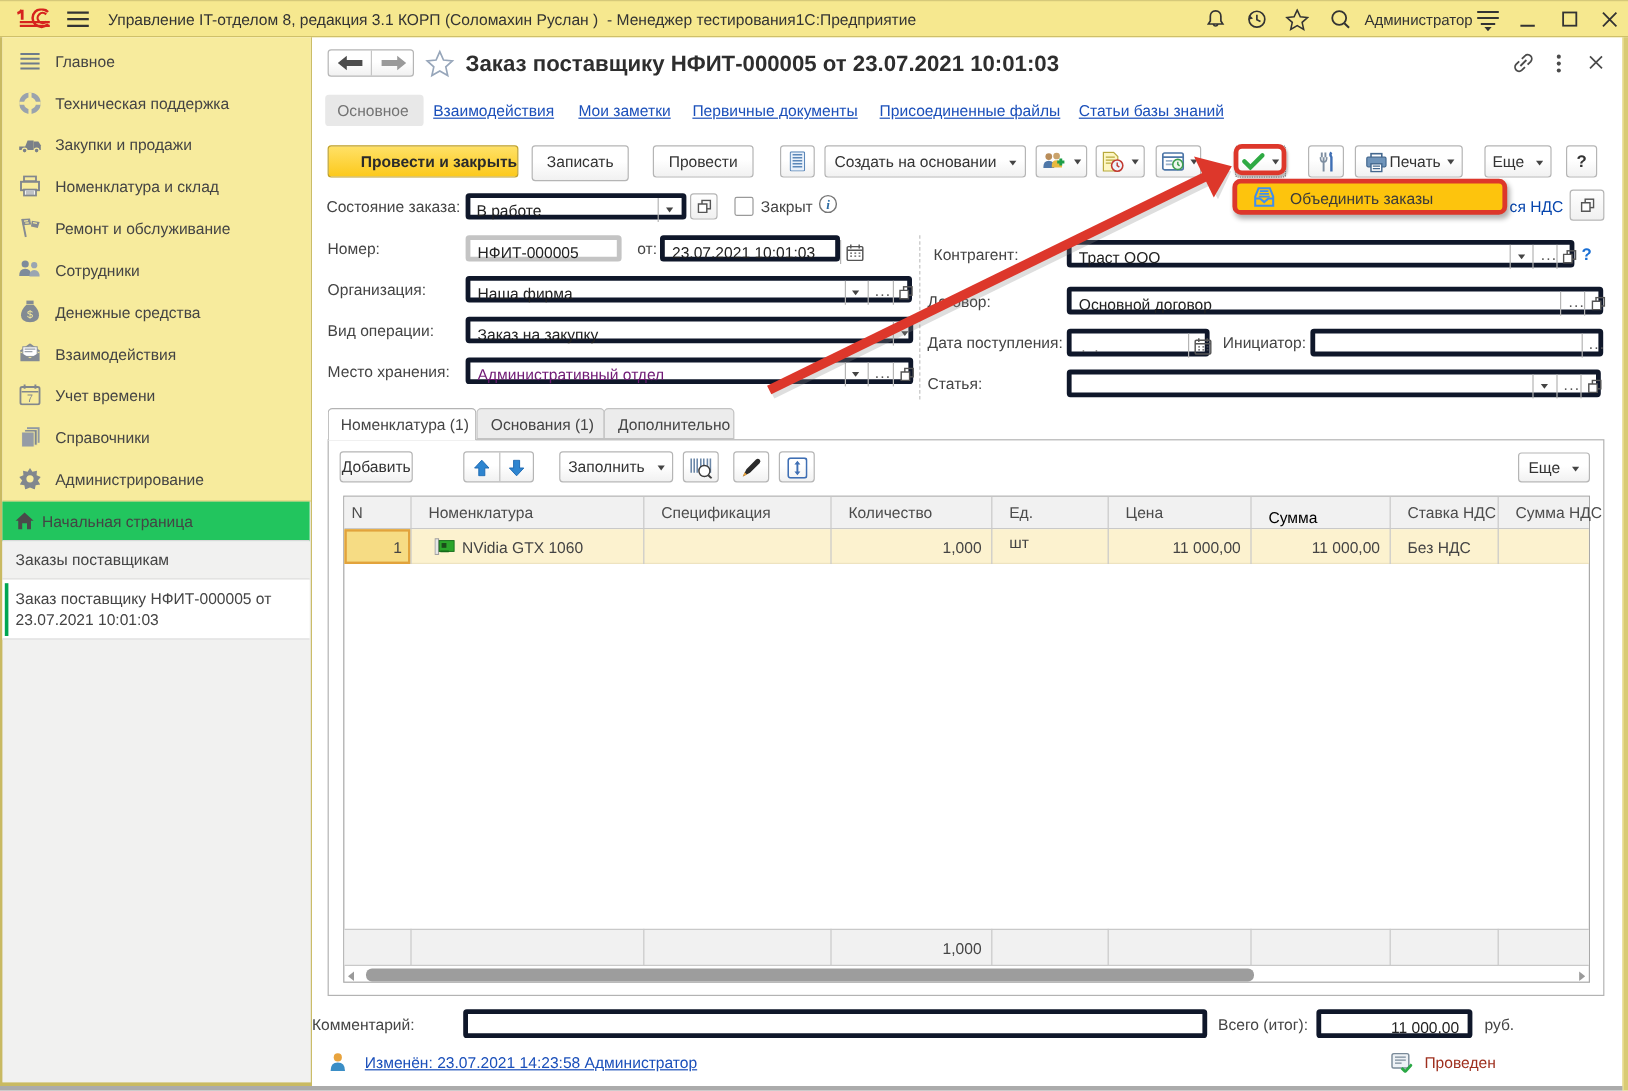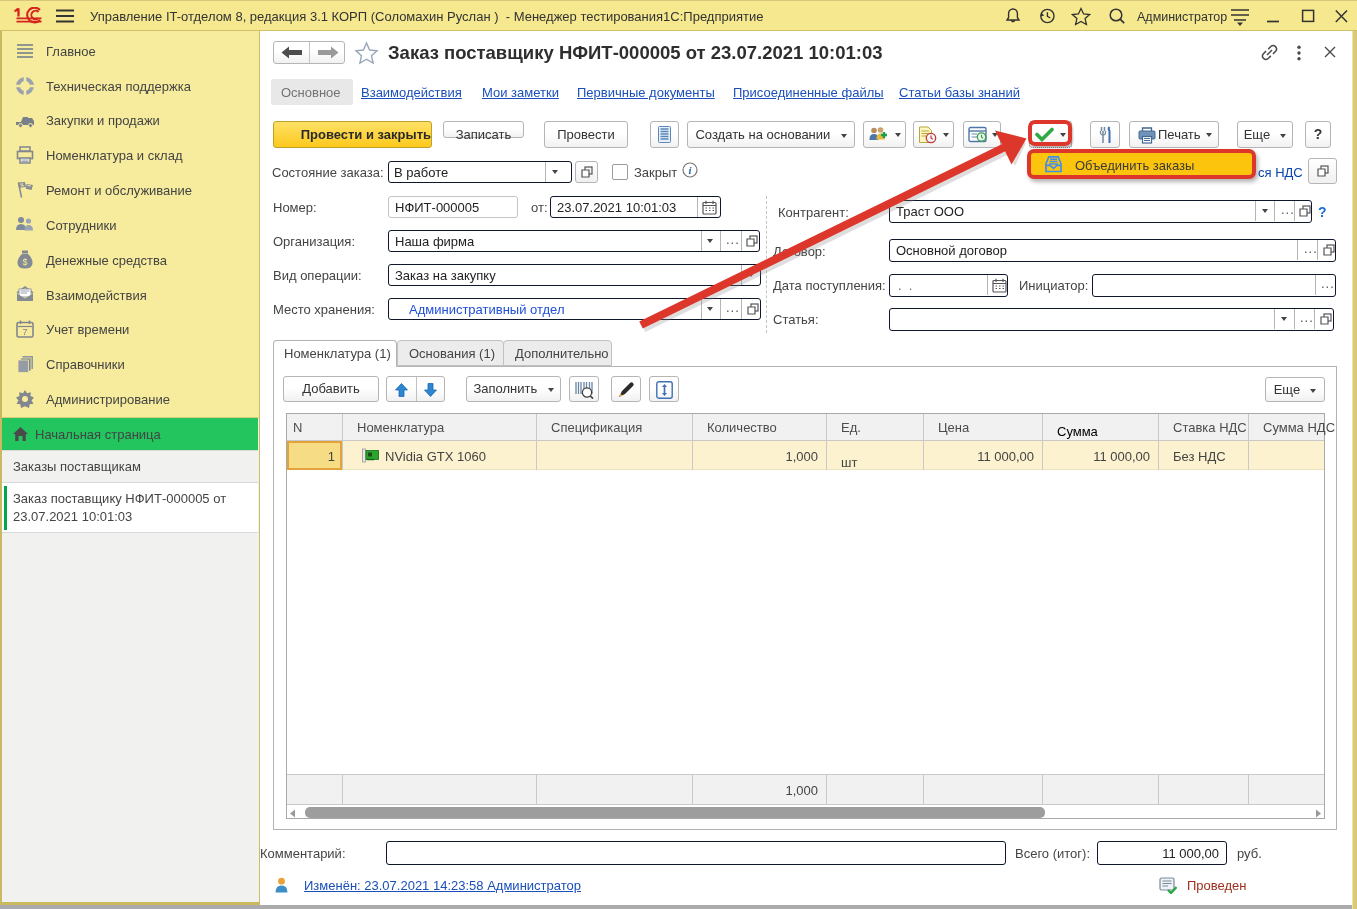--- a/index.html
+++ b/index.html
@@ -206,7 +206,7 @@
     <div class="link" style="left:899px;top:85px">Статьи базы знаний</div>
 
     <div class="abs" style="left:273px;top:121px;width:159px;height:27px;background:linear-gradient(#ffe167,#fcc91c);border:1px solid #bfa028;border-radius:3px;text-align:right;font-weight:bold;color:#2a2a2a;line-height:25px">Провести и закрыть</div>
-    <div class="btn" style="left:443px;top:121px;width:81px;height:17px;line-height:25px">Записать</div>
+    <div class="btn" style="left:443px;top:121px;width:81px;height:30px;line-height:25px">Записать</div>
     <div class="btn" style="left:544px;top:121px;width:84px;height:27px;line-height:25px">Провести</div>
     <div class="btn" style="left:650px;top:121px;width:29px;height:27px">
       <svg style="margin-top:4px" width="13" height="17" viewBox="0 0 13 17">

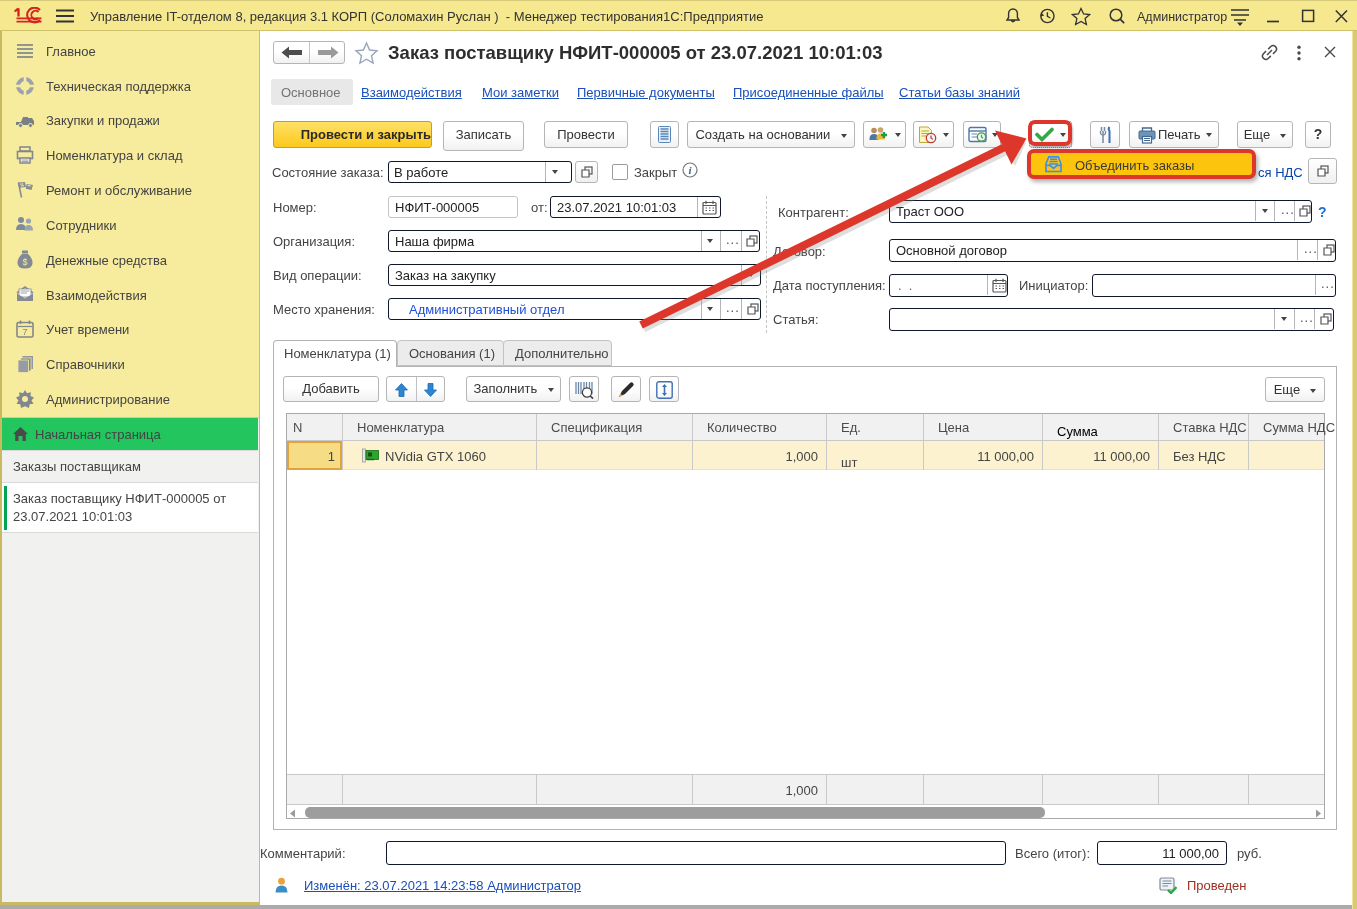--- a/index.html
+++ b/index.html
@@ -14,7 +14,7 @@
   #bottomstrip { left:0; top:905px; width:1352px; height:4px; background:#ababab; }
   
   .btn { position:absolute; background:linear-gradient(#ffffff,#ffffff 45%,#f1f1f1); border:1px solid #b5b5b5; border-radius:3px; text-align:center; color:#333; }
-  .input { position:absolute; background:#fff; border:1px solid #0f172a; border-radius:3px; }
+  .input { position:absolute; background:#fff; border:4px solid #0f172a; border-radius:3px; }
   .lbl { position:absolute; color:#444; white-space:nowrap; }
   .link { color:#1a4fba; text-decoration:underline; white-space:nowrap; position:absolute; }
   .ibtn { position:absolute; background:linear-gradient(#ffffff,#f0f0f0); border:1px solid #b5b5b5; border-radius:3px; }

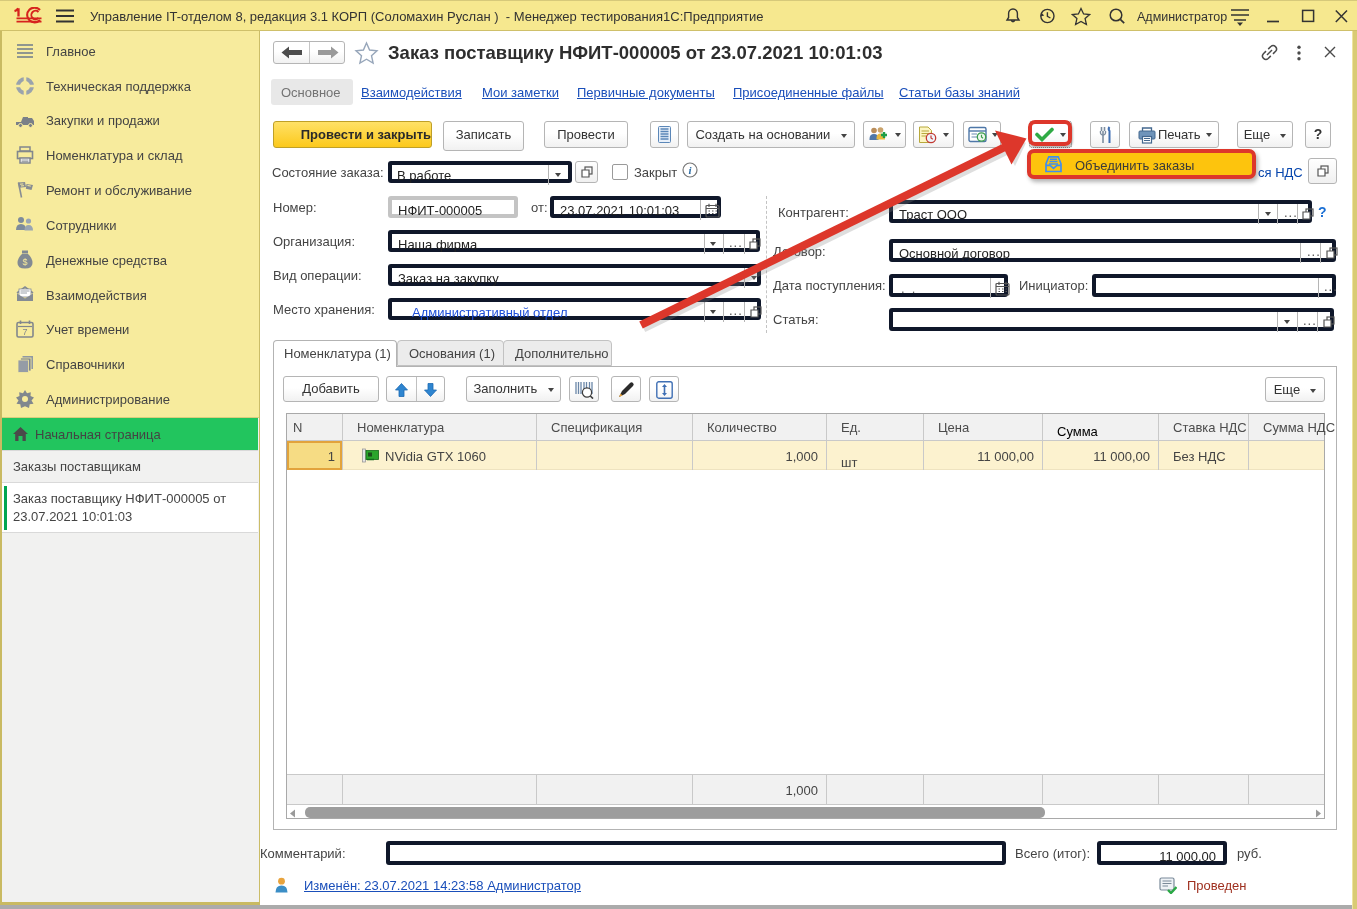--- a/index.html
+++ b/index.html
@@ -295,7 +295,7 @@
       <span style="position:absolute;left:6px;top:3px;color:#222">НФИТ-000005</span>
     </div>
     <div class="lbl" style="left:531px;top:200px">от:</div>
-    <div class="input" style="left:550px;top:196px;width:171px;height:22px">
+    <div class="input" style="left:550px;top:196px;width:150px;height:22px">
       <span style="position:absolute;left:6px;top:3px;color:#222">23.07.2021 10:01:03</span>
       <div class="abs" style="left:146px;top:0;width:1px;height:20px;background:#b5b5b5"></div>
       <svg style="position:absolute;left:151px;top:3px" width="15" height="15" viewBox="0 0 15 15">

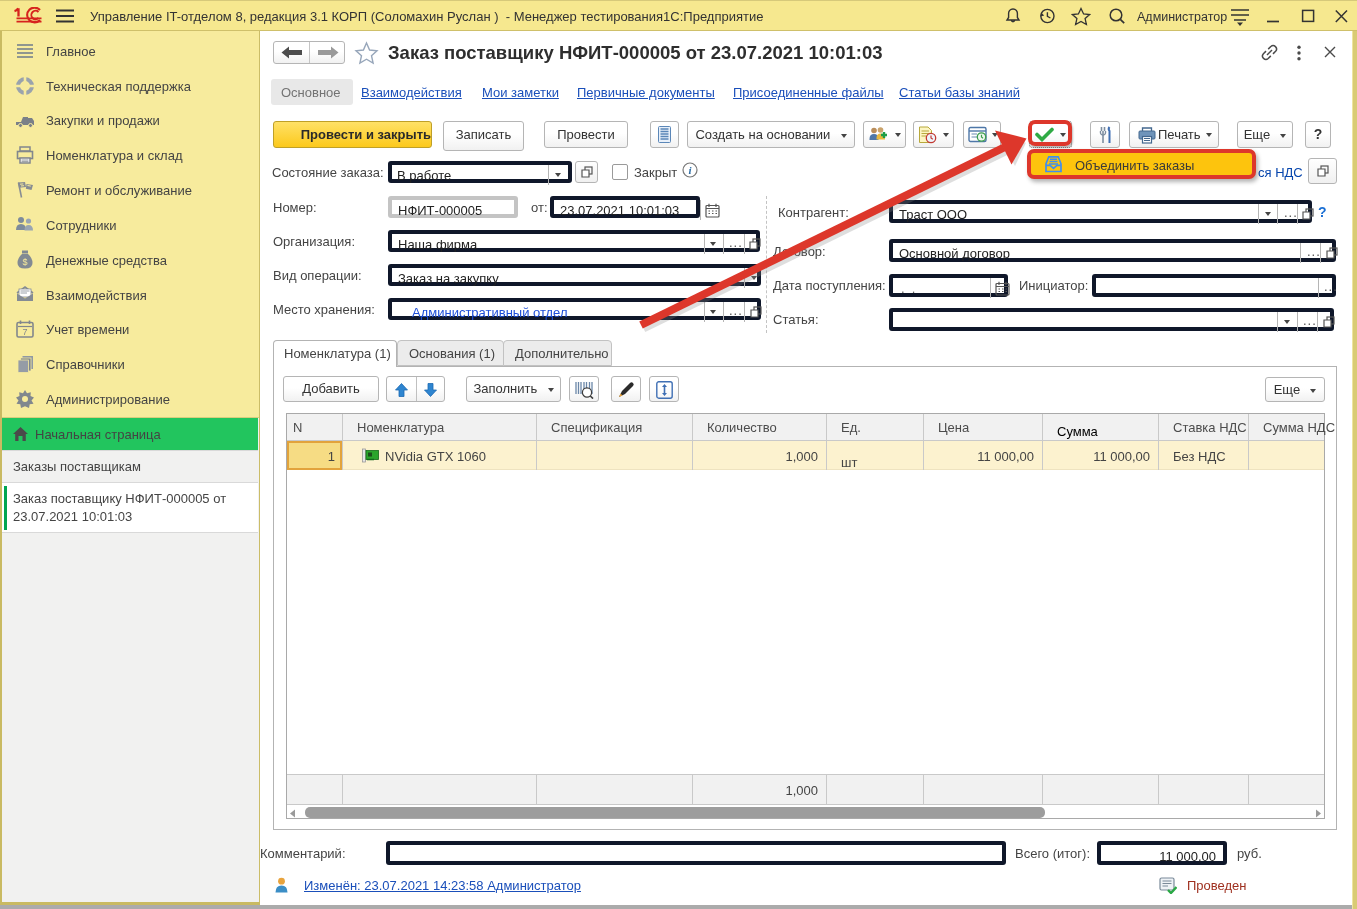--- a/index.html
+++ b/index.html
@@ -327,7 +327,7 @@
     </div>
     <div class="lbl" style="left:273px;top:302px">Место хранения:</div>
     <div class="input" style="left:388px;top:298px;width:373px;height:22px">
-      <span style="position:absolute;left:20px;top:3px;color:#1d4ed8">Административный отдел</span>
+      <span style="position:absolute;left:6px;top:3px;color:#701a75">Административный отдел</span>
       <div class="abs" style="left:312px;top:0;width:1px;height:20px;background:#b5b5b5"></div>
       <i class="dd" style="left:318px;top:8px"></i>
       <div class="abs" style="left:331px;top:0;width:1px;height:20px;background:#b5b5b5"></div>

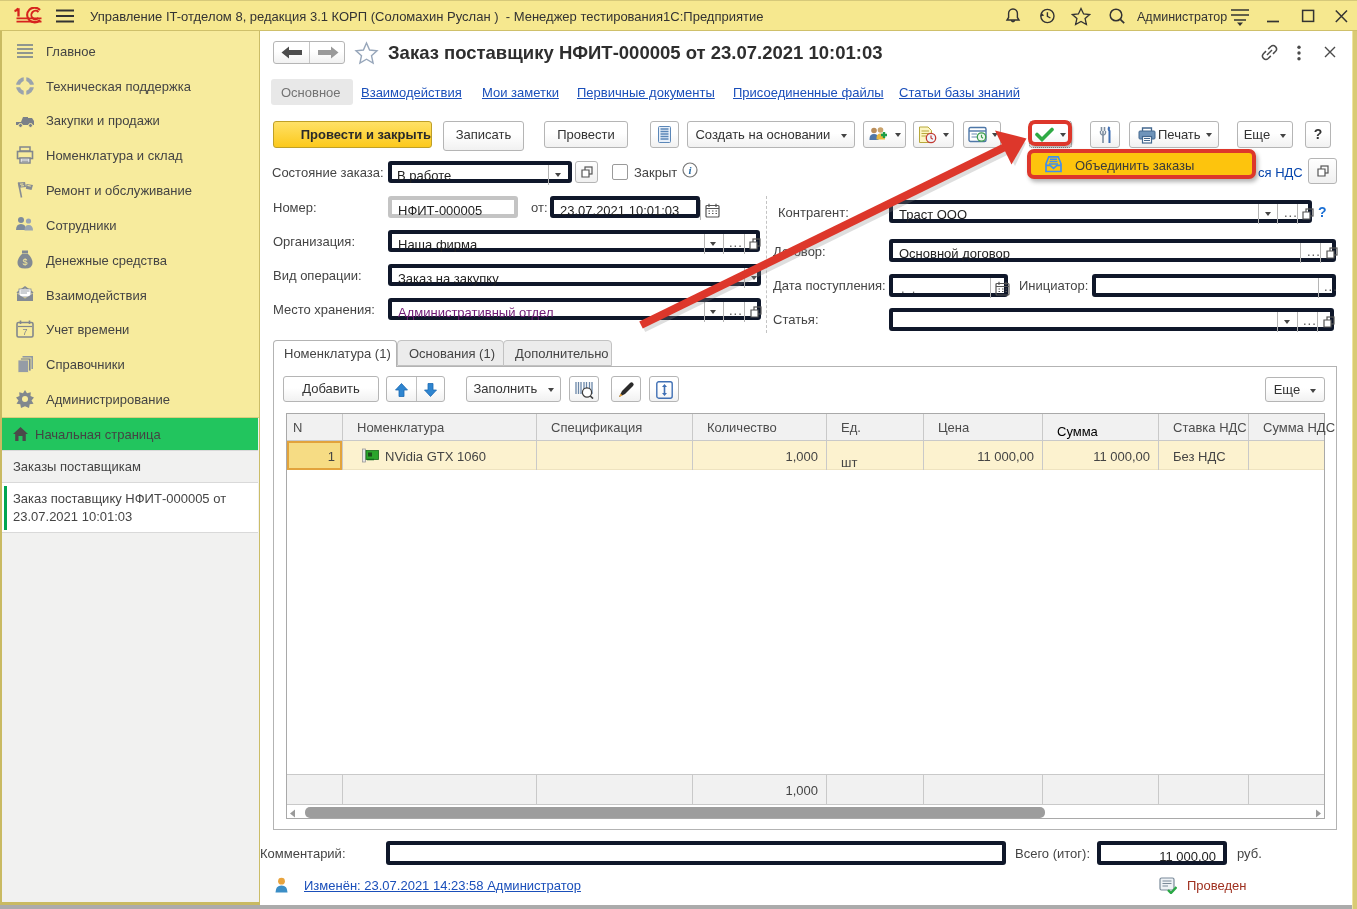--- a/index.html
+++ b/index.html
@@ -423,7 +423,7 @@
       <div class="lbl" style="left:10px;top:5px">Номенклатура (1)</div>
     </div>
 
-    <div class="btn" style="left:283px;top:376px;width:96px;height:26px;line-height:24px">Добавить</div>
+    <div class="btn" style="left:283px;top:376px;width:61px;height:26px;line-height:24px">Добавить</div>
     <div class="btn" style="left:386px;top:376px;width:59px;height:26px">
       <svg style="position:absolute;left:8px;top:6px" width="13" height="14" viewBox="0 0 13 14">
         <path d="M6.5 0.5 L12.5 7 L9 7 L9 13.5 L4 13.5 L4 7 L0.5 7 Z" fill="#2e85d0" stroke="#1d6ab3" stroke-width="0.8"></path>

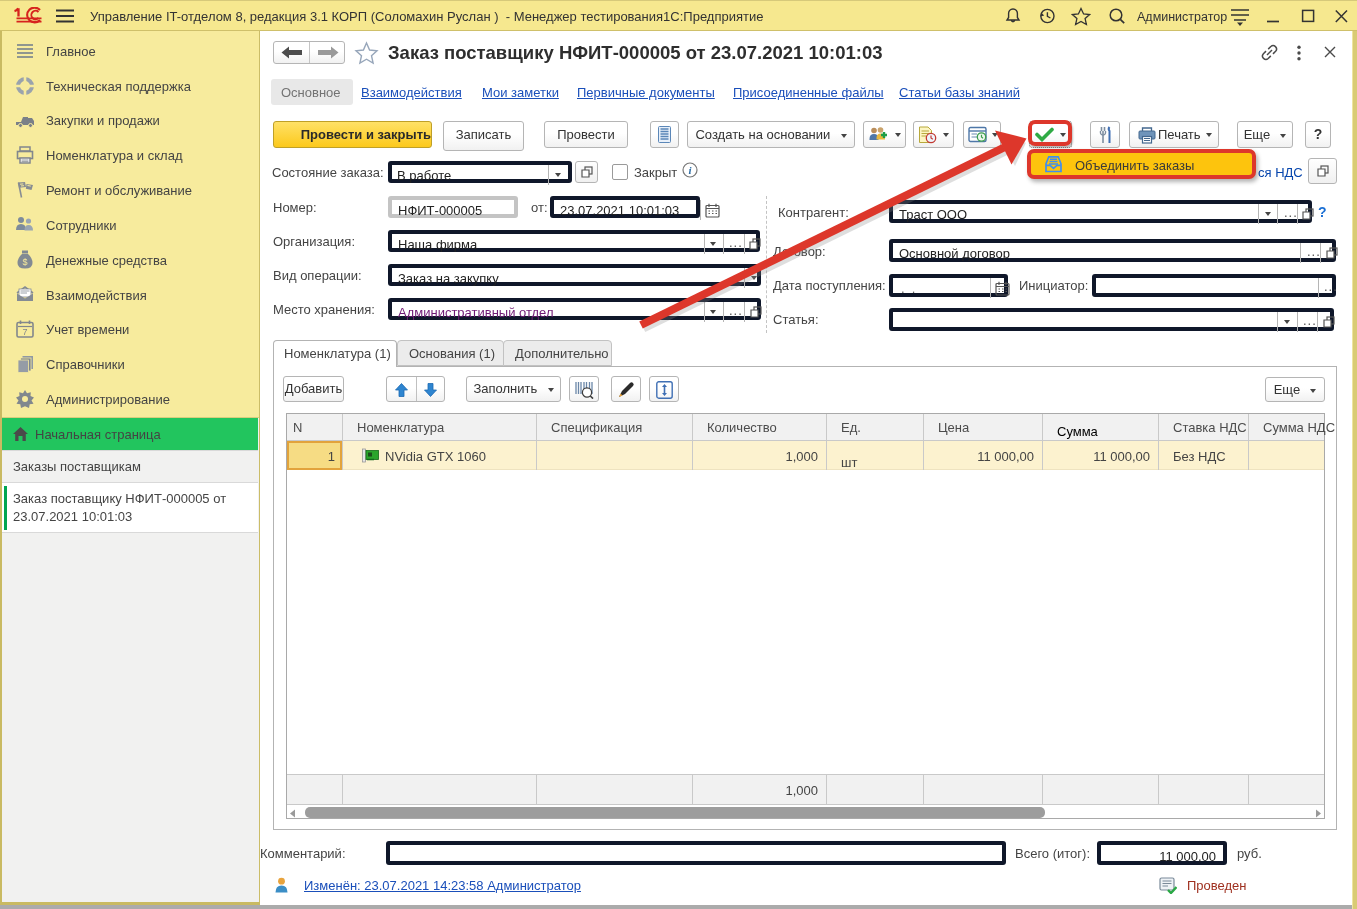--- a/index.html
+++ b/index.html
@@ -479,7 +479,7 @@
     </svg>
     <div class="lbl" style="left:385px;top:449px">NVidia GTX 1060</div>
     <div class="lbl" style="left:692px;top:449px;width:126px;text-align:right">1,000</div>
-    <div class="lbl" style="left:841px;top:455px">шт</div>
+    <div class="lbl" style="left:841px;top:445px">шт</div>
     <div class="lbl" style="left:923px;top:449px;width:111px;text-align:right">11 000,00</div>
     <div class="lbl" style="left:1042px;top:449px;width:108px;text-align:right">11 000,00</div>
     <div class="lbl" style="left:1173px;top:449px">Без НДС</div>

